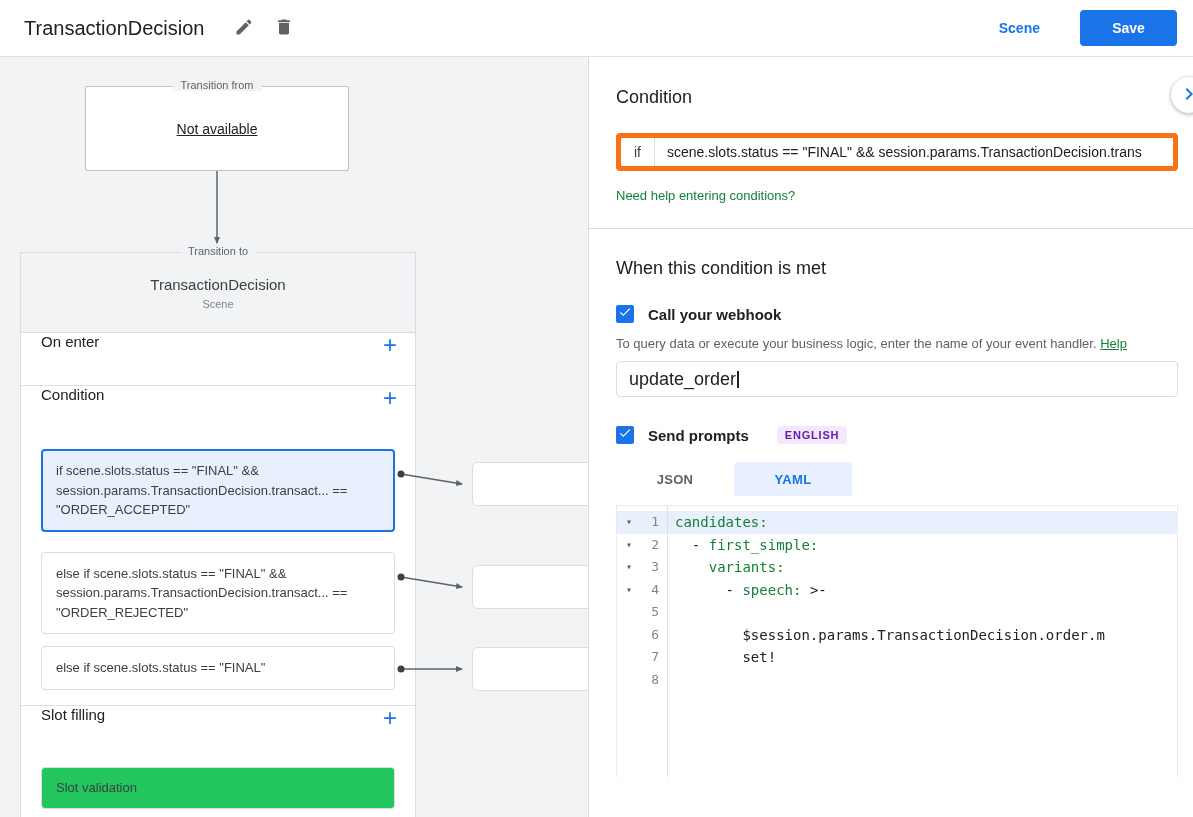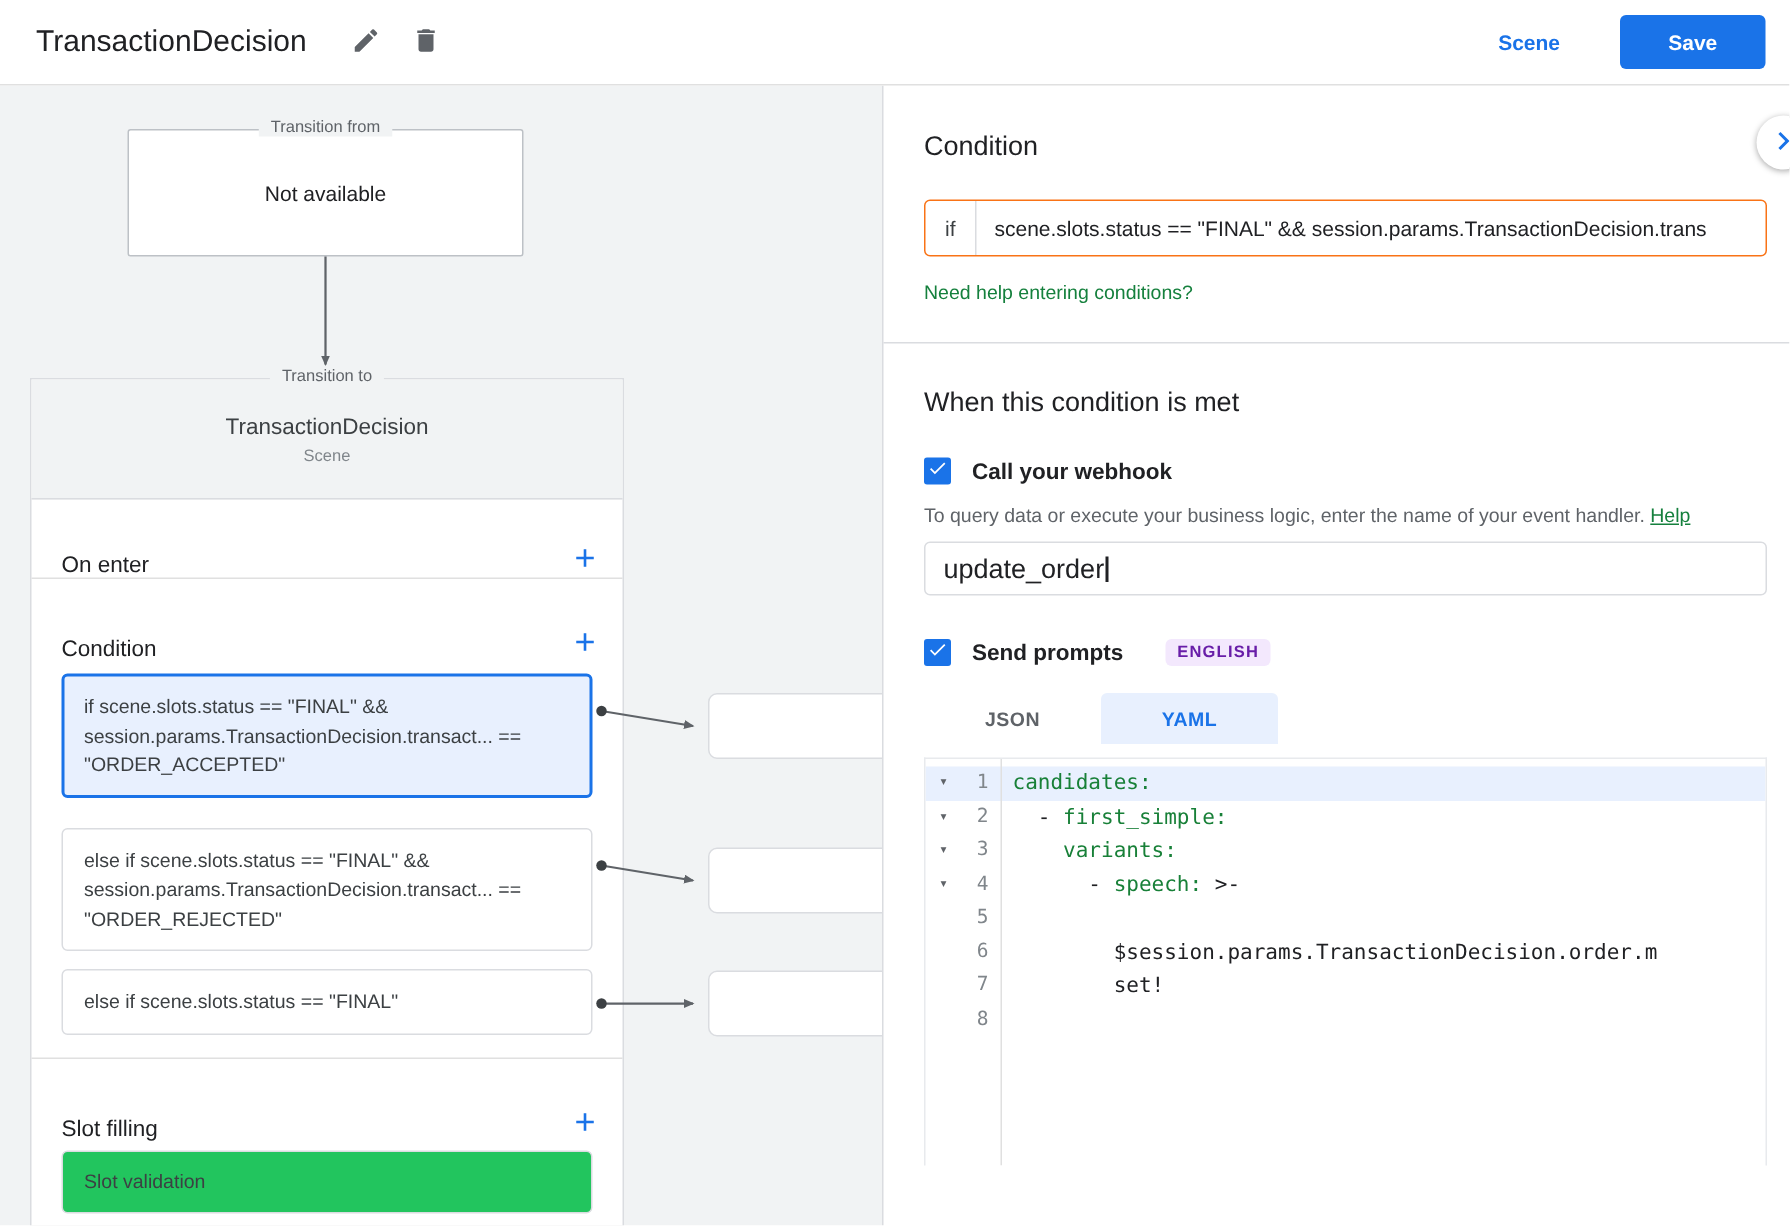--- a/index.html
+++ b/index.html
@@ -24,7 +24,7 @@
   .float-label { position:absolute; top:-8px; left:50%; transform:translateX(-50%); background:#f1f3f4;
                  padding:0 8px; font-size:11px; color:#5f6368; white-space:nowrap; z-index:2; }
   .tfrom-box { position:absolute; left:85px; top:29px; width:264px; height:85px; background:#fff;
-               border:1px solid #bdc1c6; border-radius:2px; display:flex; align-items:center; justify-content:center; }
+               border:1px solid #bdc1c6; border-radius:2px; display:flex; align-items:center; justify-content:center;text-decoration:underline; }
   .tfrom-box .val { font-size:14px; color:#202124; }
 
   .scene-card { position:absolute; left:20px; top:195px; width:396px; height:566px; background:#fff;

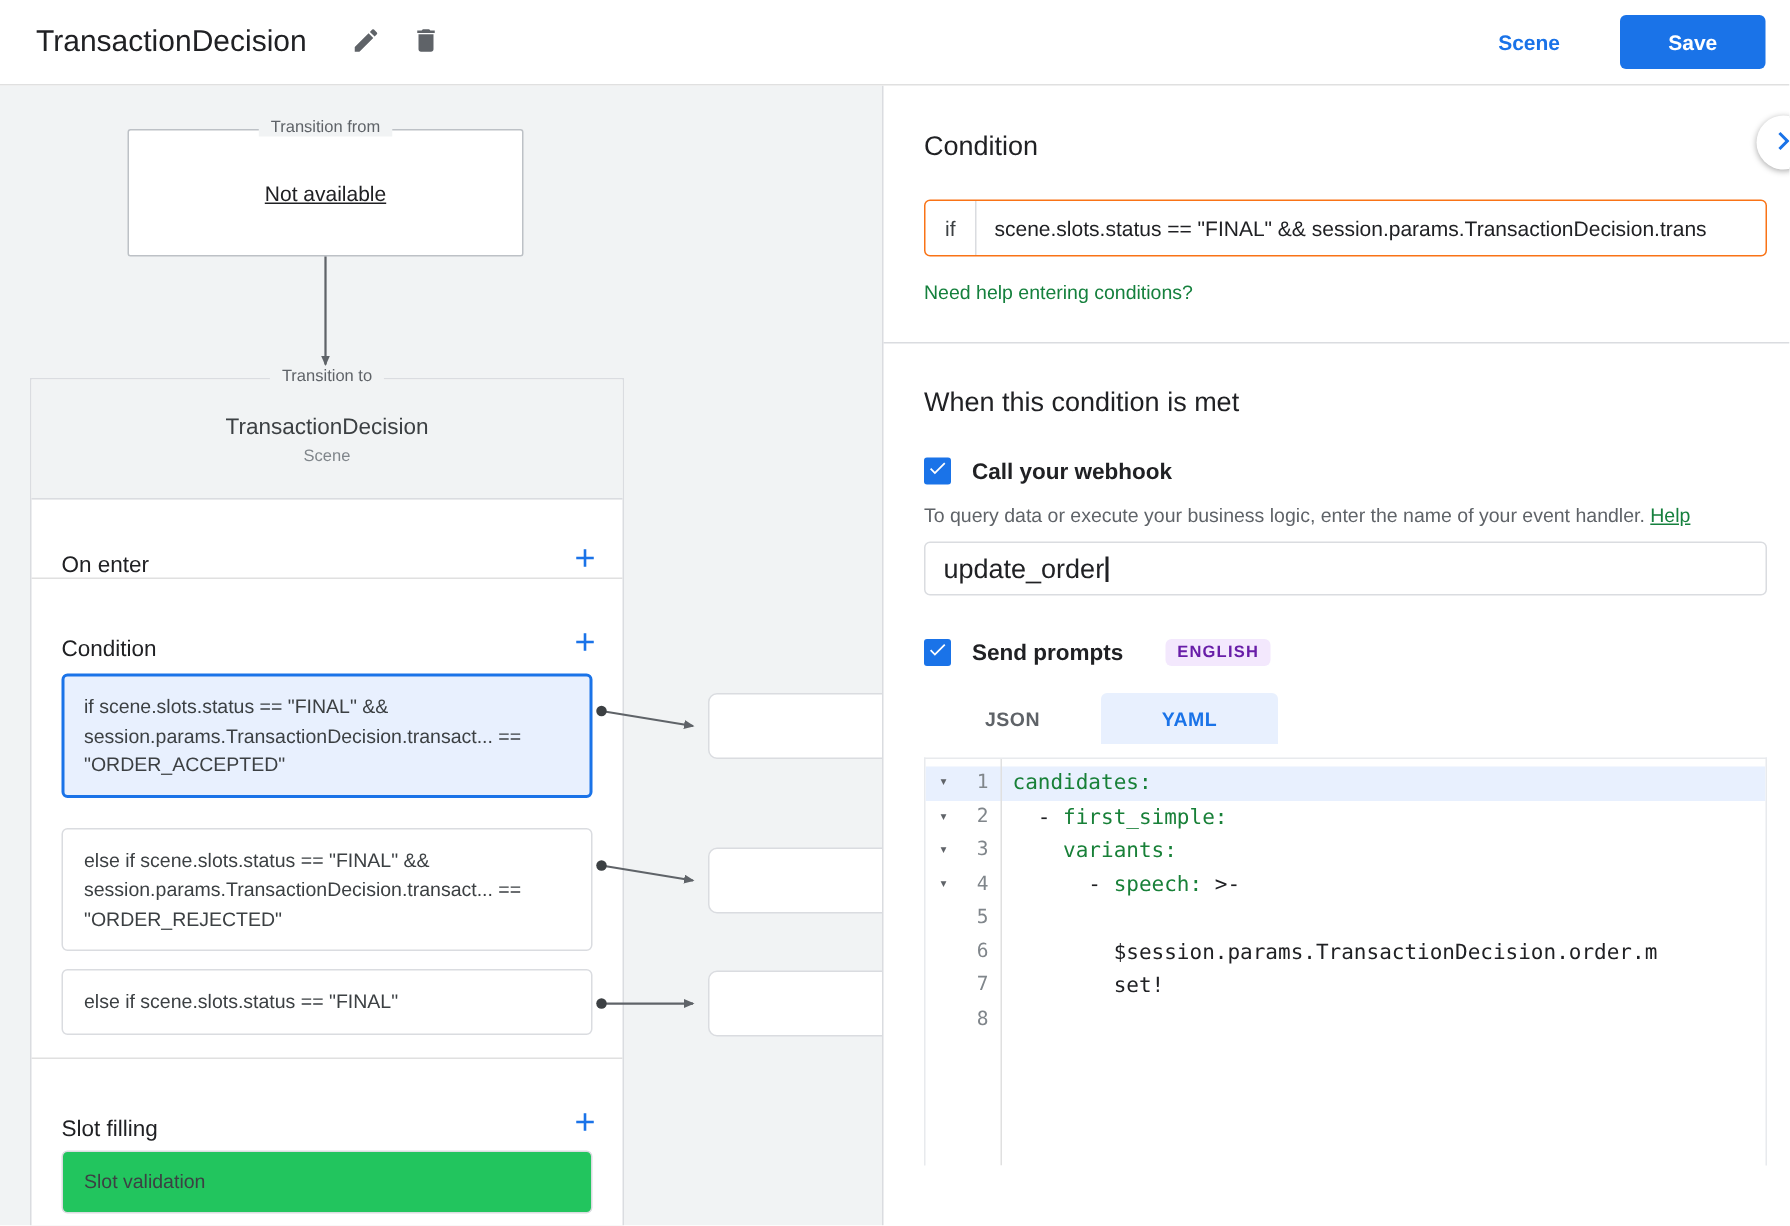--- a/index.html
+++ b/index.html
@@ -65,7 +65,7 @@
                   align-items:center; justify-content:center; cursor:pointer; z-index:5; }
   .collapse-btn svg { width:24px; height:24px; fill:#1a73e8; }
 
-  .if-row { margin-top:25px; height:38px; border:1px solid #f97316; border-radius:4px; display:flex; align-items:stretch; }
+  .if-row { margin-top:25px; height:38px; border:5px solid #f97316; border-radius:4px; display:flex; align-items:stretch; }
   .if-cell { width:34px; display:flex; align-items:center; justify-content:center; font-size:14px; color:#3c4043;
              border-right:1px solid #dadce0; }
   .if-value { flex:1; display:flex; align-items:center; padding:0 12px; font-size:14px; color:#202124;

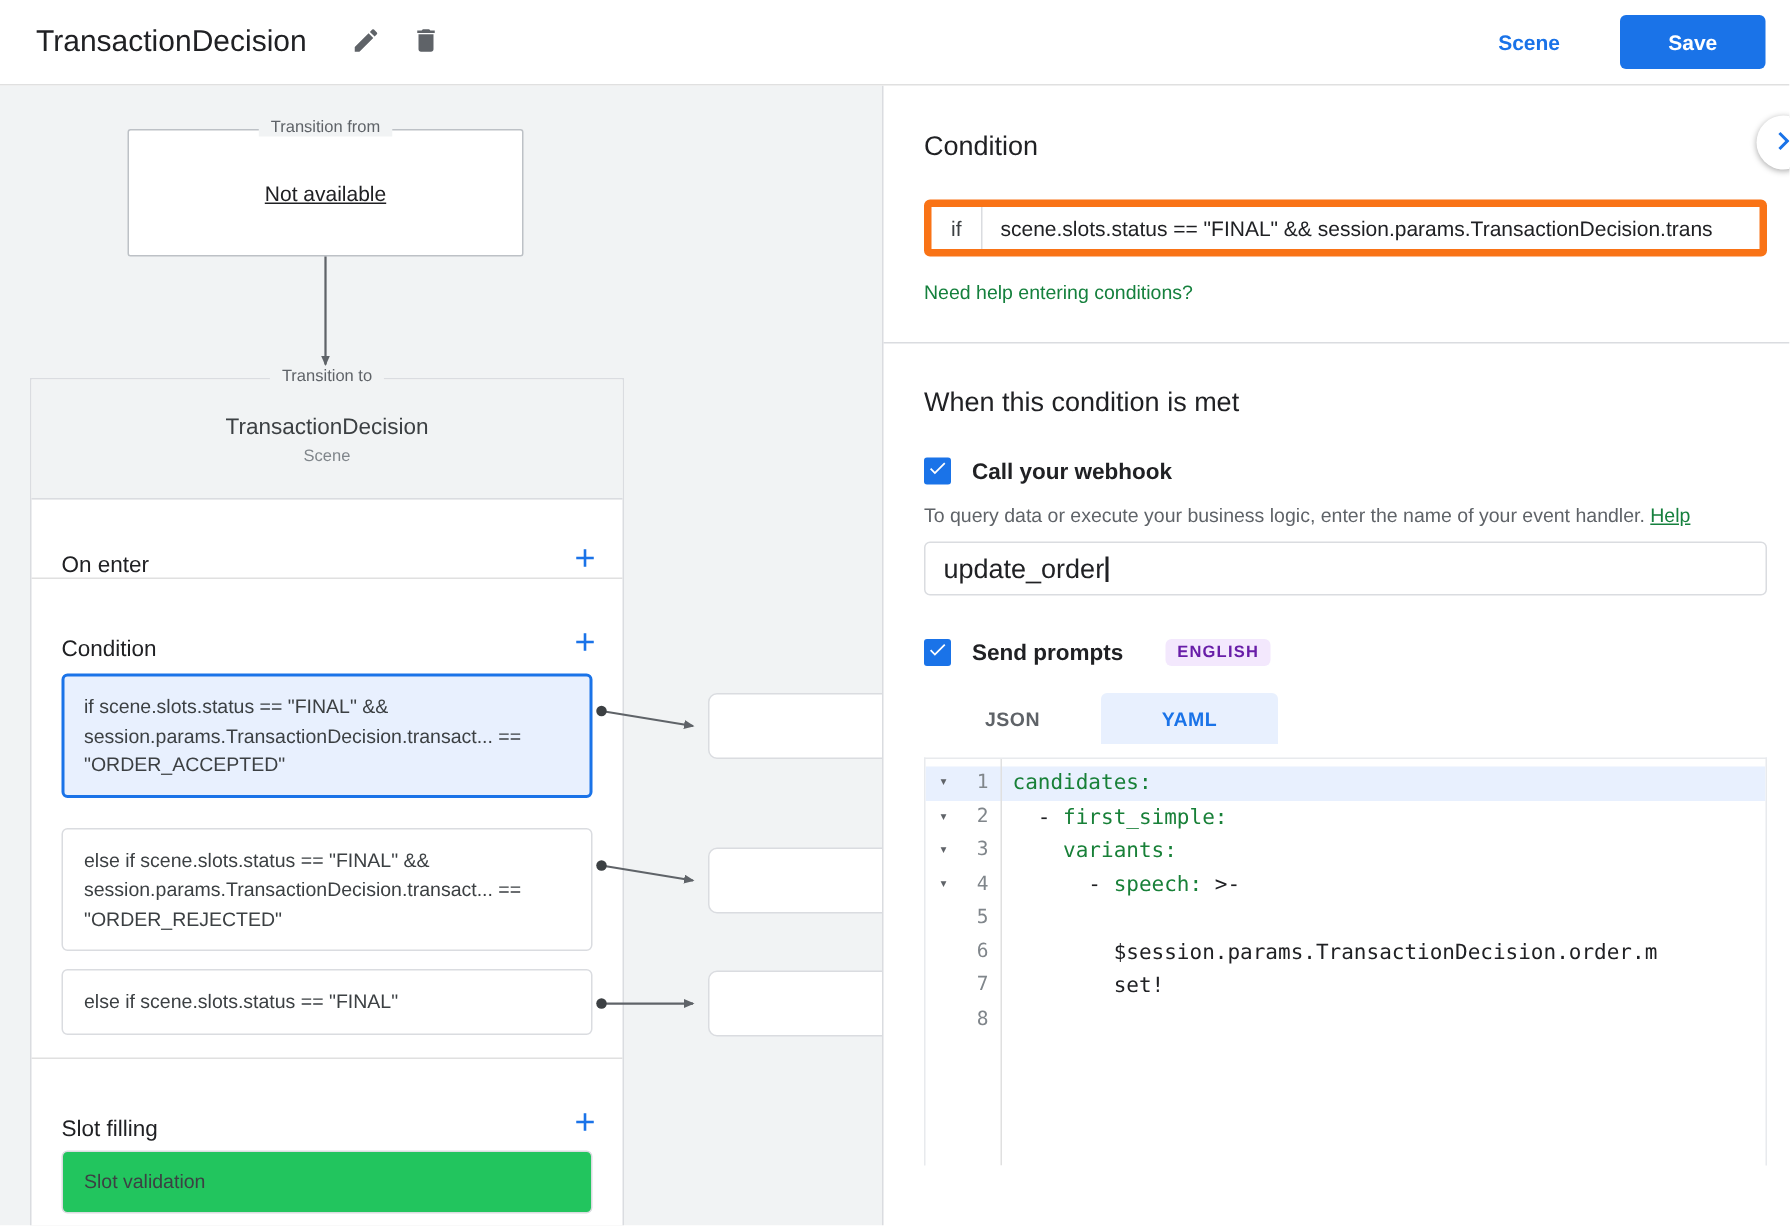--- a/index.html
+++ b/index.html
@@ -33,7 +33,7 @@
                   flex-direction:column; align-items:center; justify-content:center; gap:5px; }
   .scene-header .name { font-size:15px; color:#3c4043; }
   .scene-header .sub { font-size:11px; color:#80868b; }
-  .srow { display:flex; align-items:flex-end; justify-content:space-between; padding:0 18px 0 20px; }
+  .srow { display:flex; align-items:flex-start; justify-content:space-between; padding:0 18px 0 20px; }
   .srow .lbl { font-size:15px; color:#202124; }
   .plus { color:#1a73e8; font-size:24px; font-weight:400; line-height:1; cursor:pointer; background:none; border:none; }
   .row-onenter { height:53px; border-bottom:1px solid #e0e0e0; }

